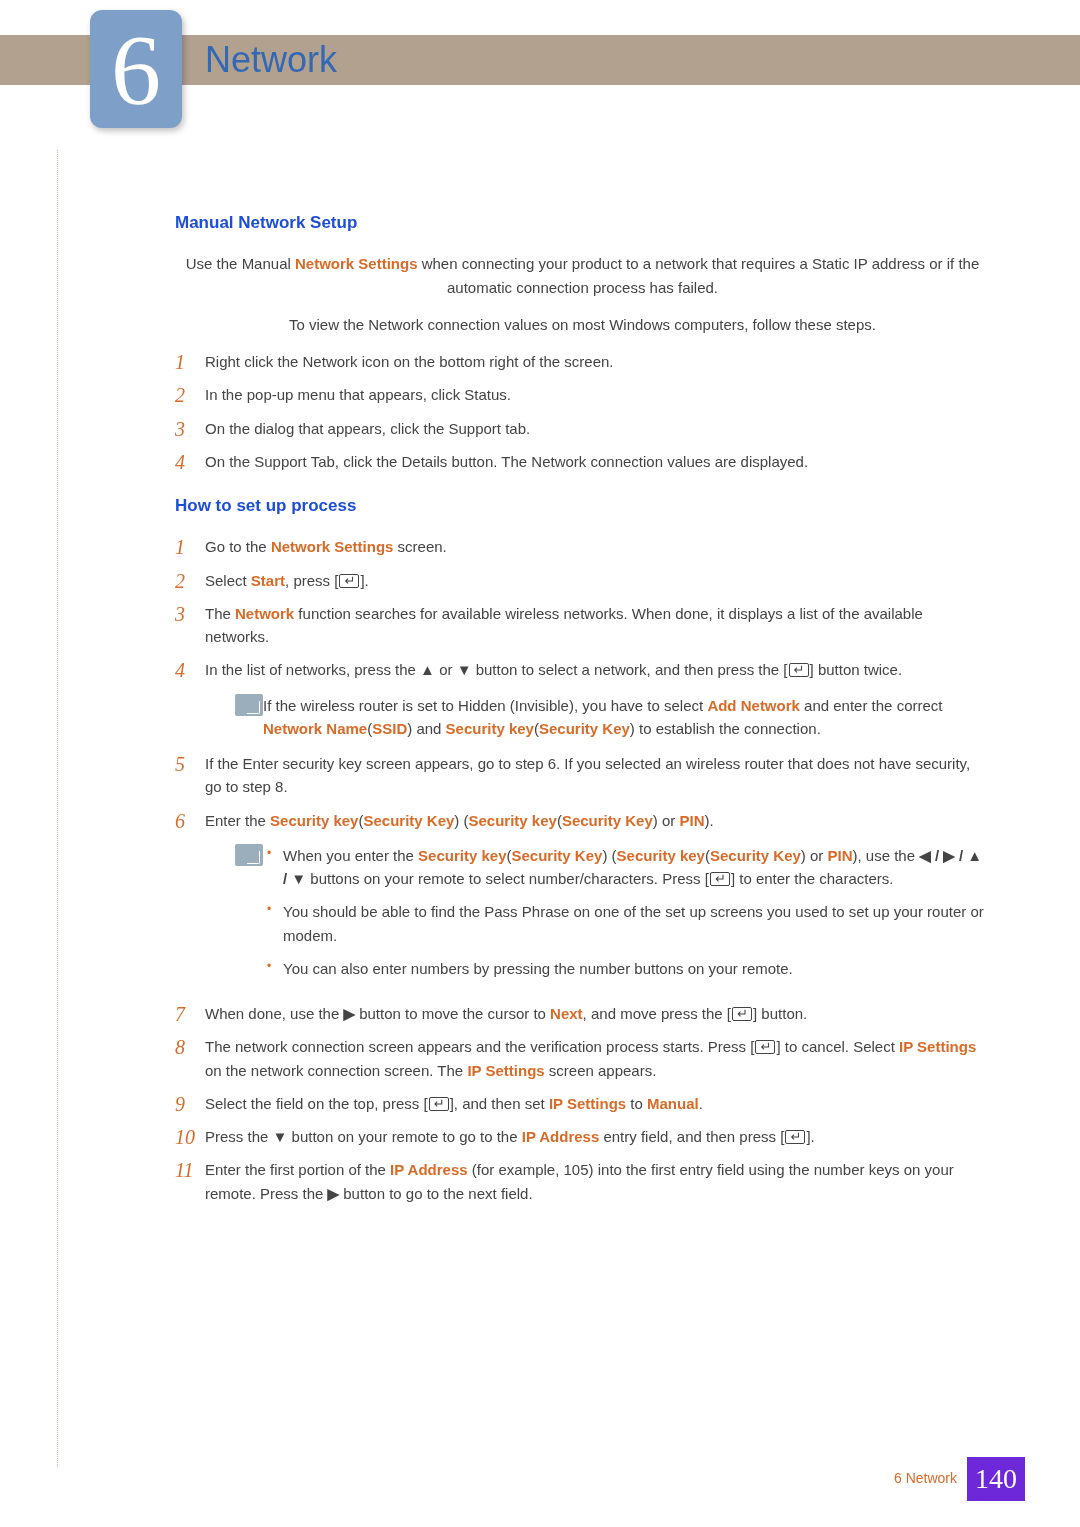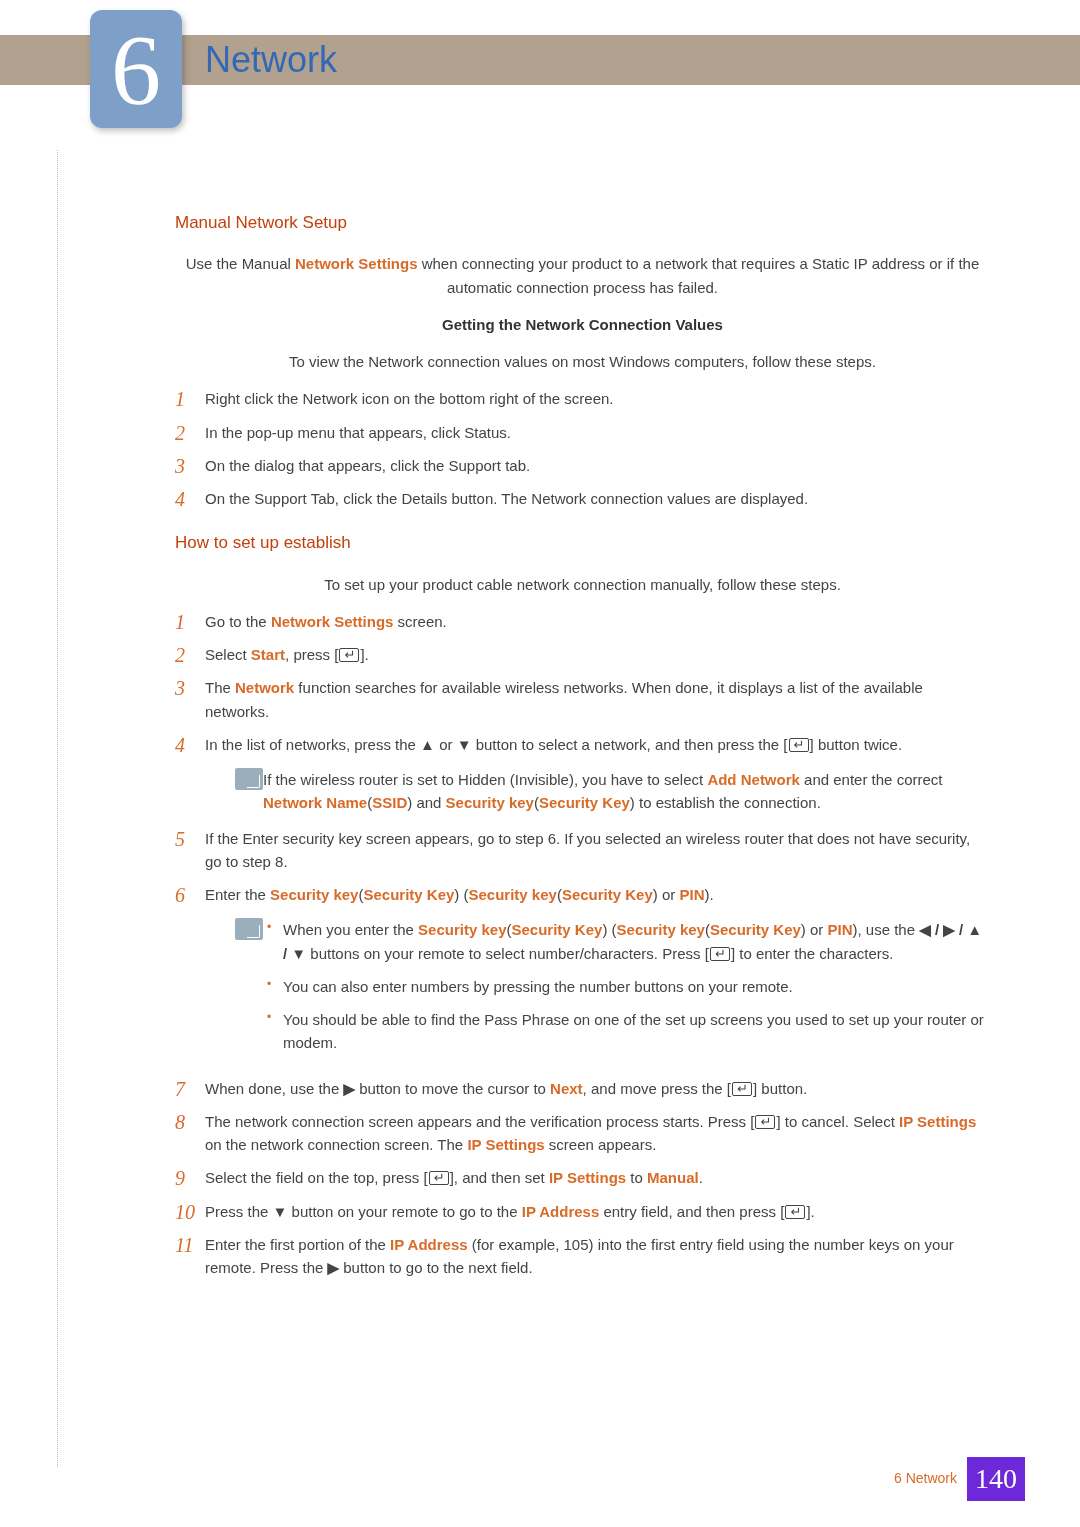--- a/index.html
+++ b/index.html
@@ -53,9 +53,9 @@
     right: 90px;
   }
   h3.sub {
-    color: #c2410c;
+    color: #1d4ed8;
     font-size: 17px;
-    font-weight: 400;
+    font-weight: 700;
     margin-bottom: 16px;
     margin-top: 20px;
   }

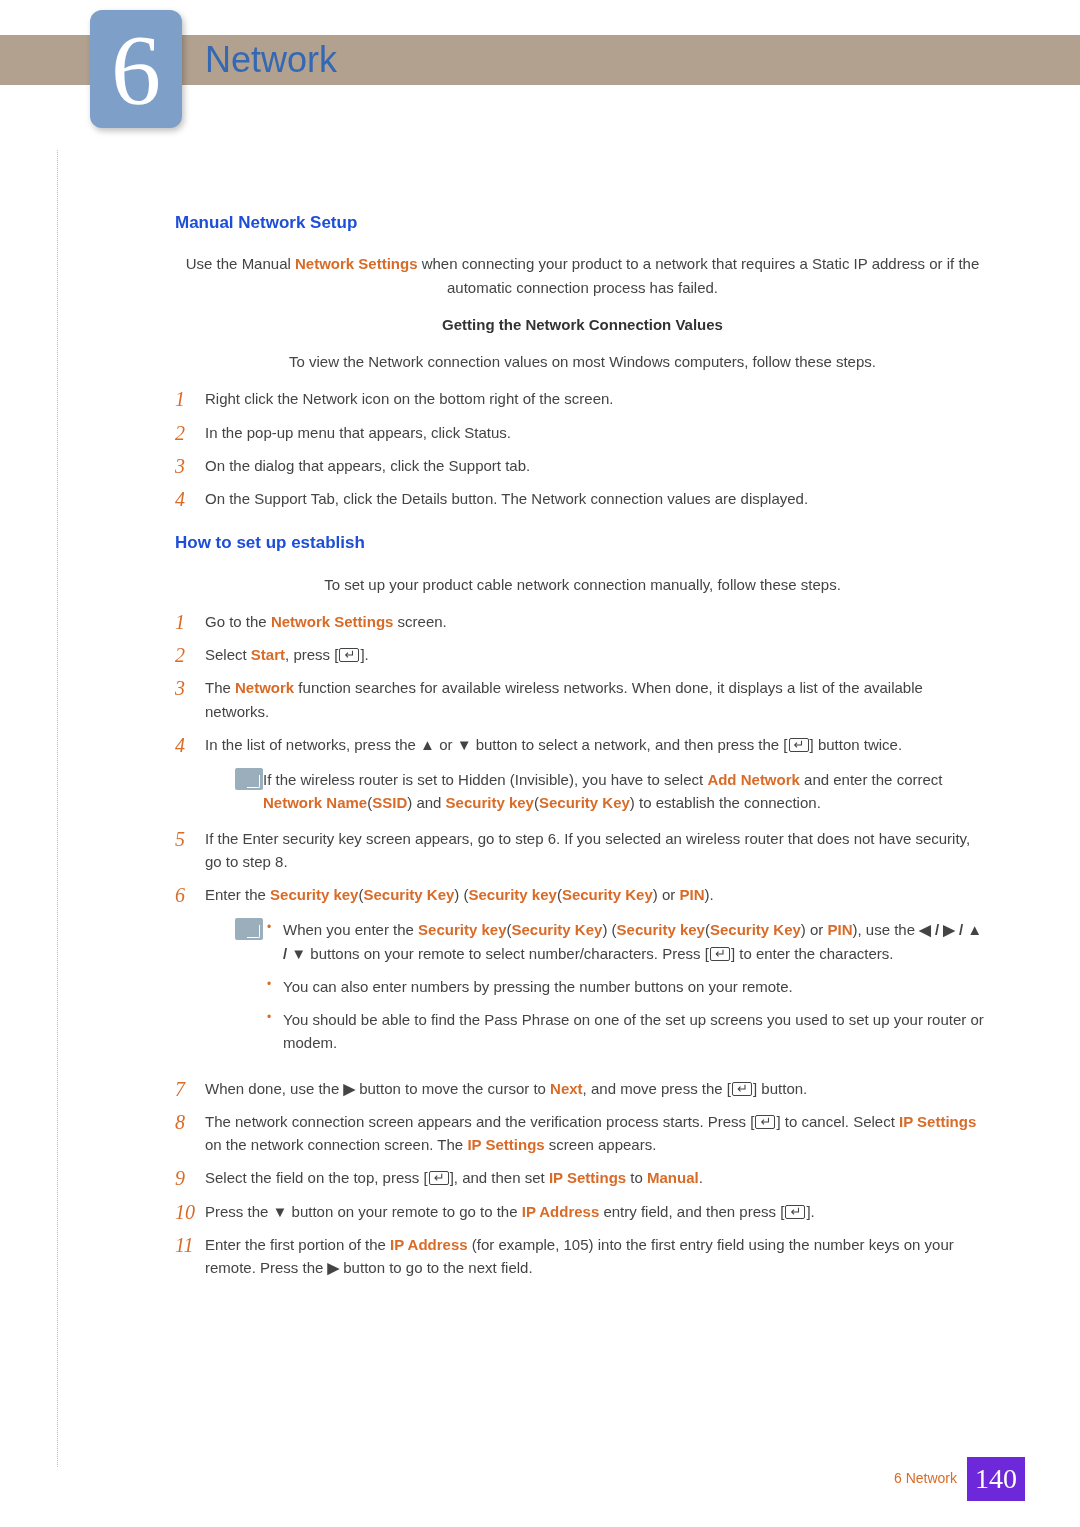--- a/index.html
+++ b/index.html
@@ -184,7 +184,6 @@
     <span>Use the Manual </span><span class="hl">Network Settings</span><span> when connecting your product to a network that requires a Static IP address or if the automatic connection process has failed.</span>
   </p>
 
-  <p class="bold">Getting the Network Connection Values</p>
   <p>To view the Network connection values on most Windows computers, follow these steps.</p>
 
   <ol class="num">

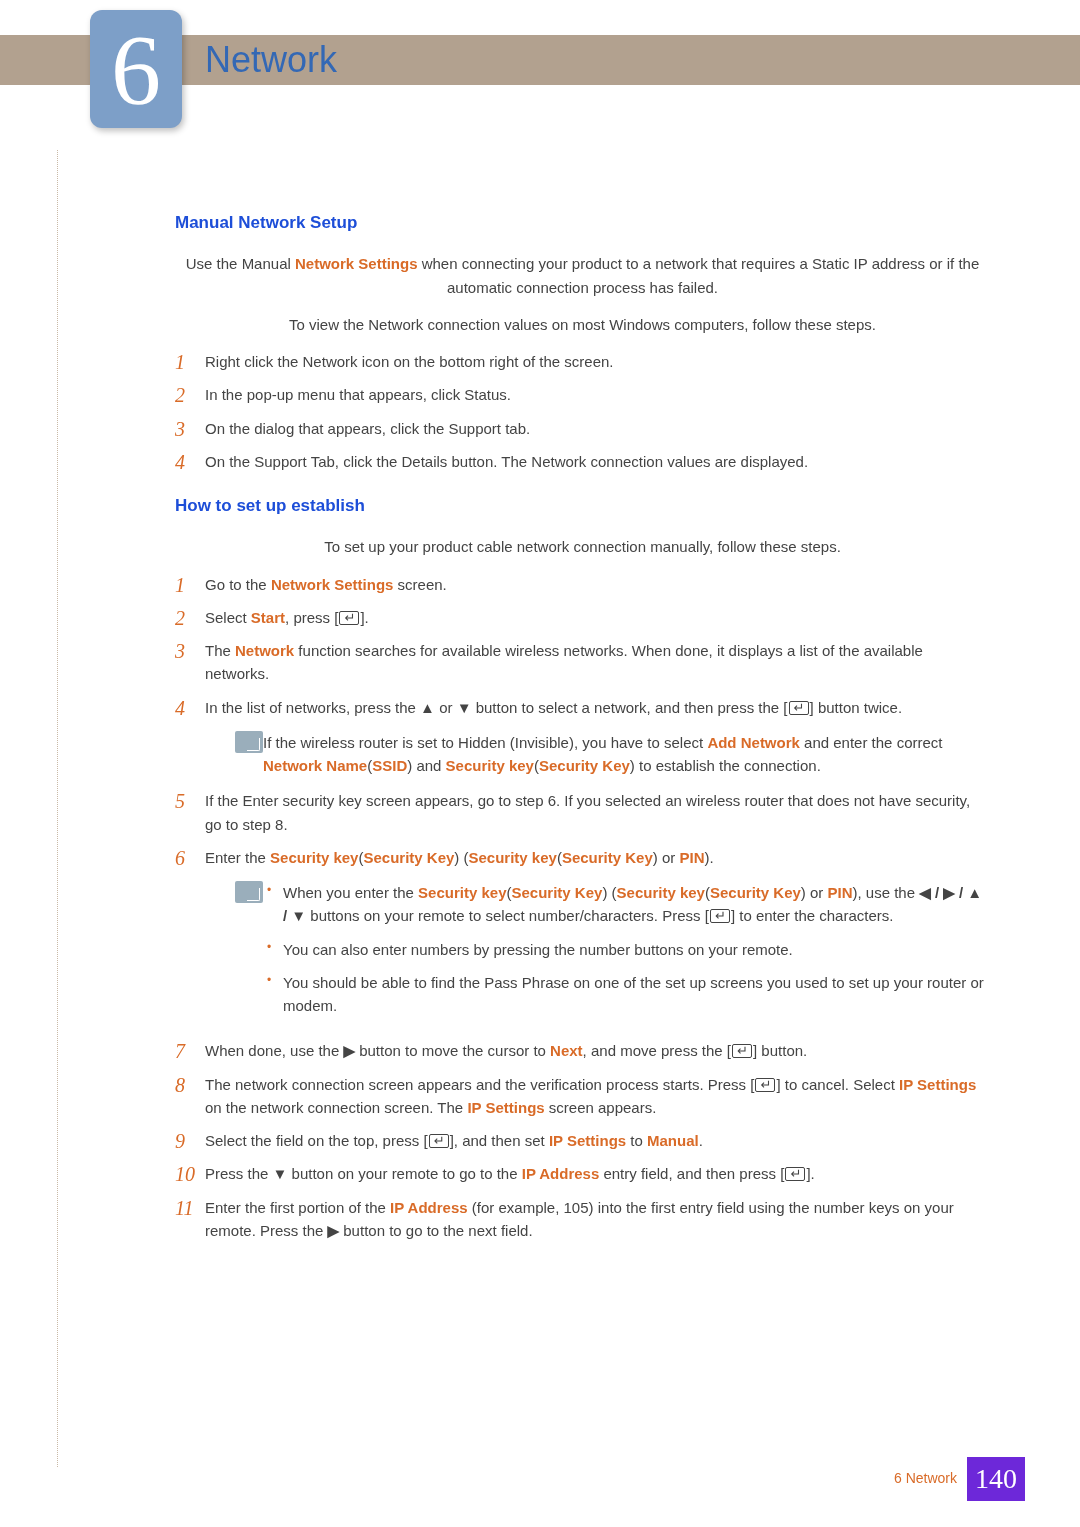--- a/index.html
+++ b/index.html
@@ -193,7 +193,7 @@
     <li><span class="n">4</span><span>On the Support Tab, click the Details button. The Network connection values are displayed.</span></li>
   </ol>
 
-  <h3 class="sub">How to set up establish</h3>
+  <h3 class="sub">How to set up process</h3>
   <p>To set up your product cable network connection manually, follow these steps.</p>
 
   <ol class="num">

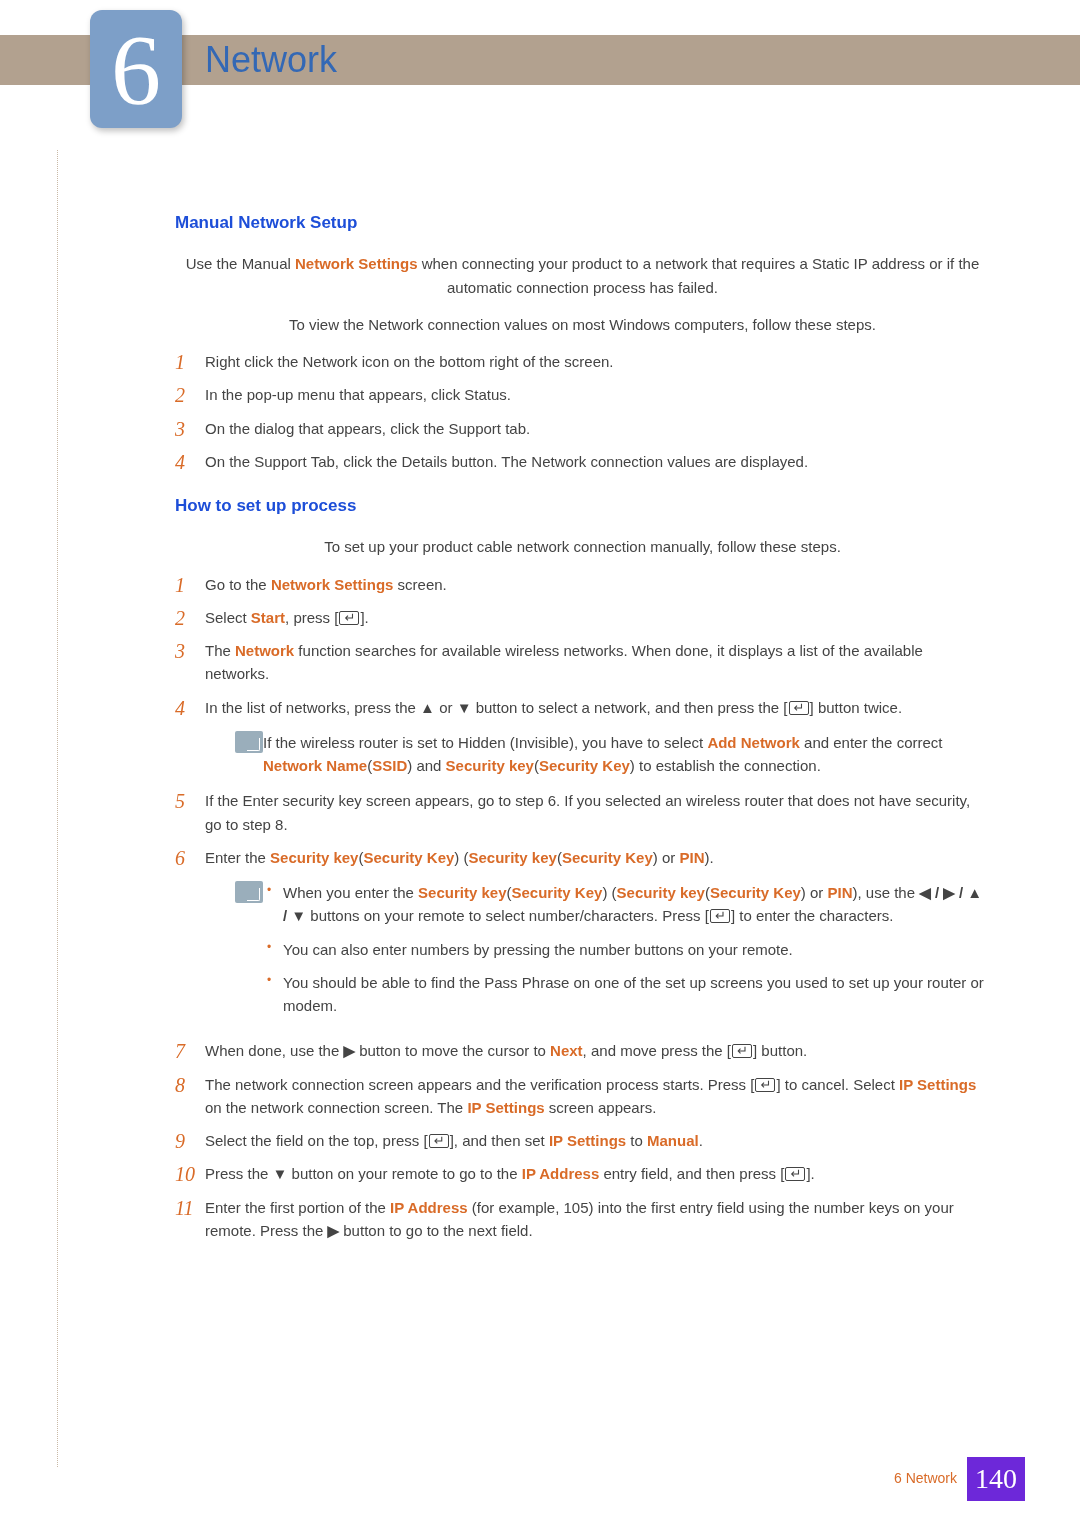--- a/index.html
+++ b/index.html
@@ -194,7 +194,6 @@
   </ol>
 
   <h3 class="sub">How to set up process</h3>
-  <p>To set up your product cable network connection manually, follow these steps.</p>
 
   <ol class="num">
 

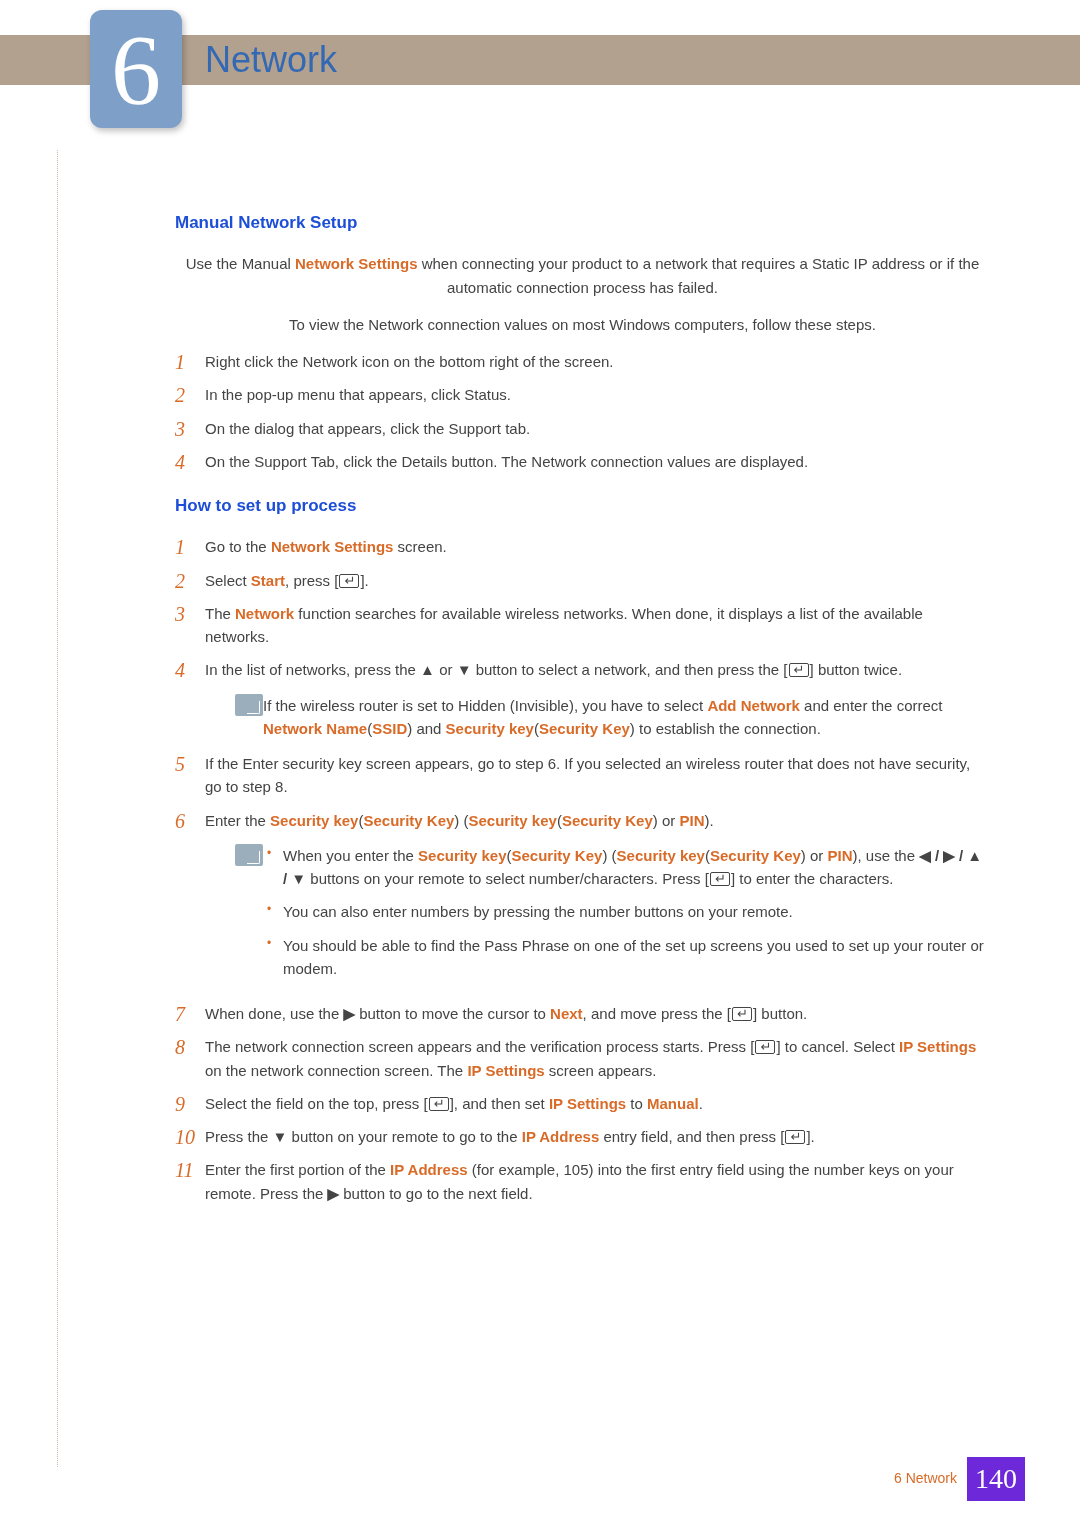--- a/index.html
+++ b/index.html
@@ -234,8 +234,8 @@
             <li>
               <span>When you enter the </span><span class="hl">Security key</span><span>(</span><span class="hl">Security Key</span><span>) (</span><span class="hl">Security key</span><span>(</span><span class="hl">Security Key</span><span>) or </span><span class="hl">PIN</span><span>), use the </span><span class="dpad">◀ / ▶ / ▲ / ▼</span><span> buttons on your remote to select number/characters. Press [</span><span class="enter-icon"></span><span>] to enter the characters.</span>
             </li>
+            <li>You should be able to find the Pass Phrase on one of the set up screens you used to set up your router or modem.</li>
             <li>You can also enter numbers by pressing the number buttons on your remote.</li>
-            <li>You should be able to find the Pass Phrase on one of the set up screens you used to set up your router or modem.</li>
           </ul>
         </div>
       </div>

